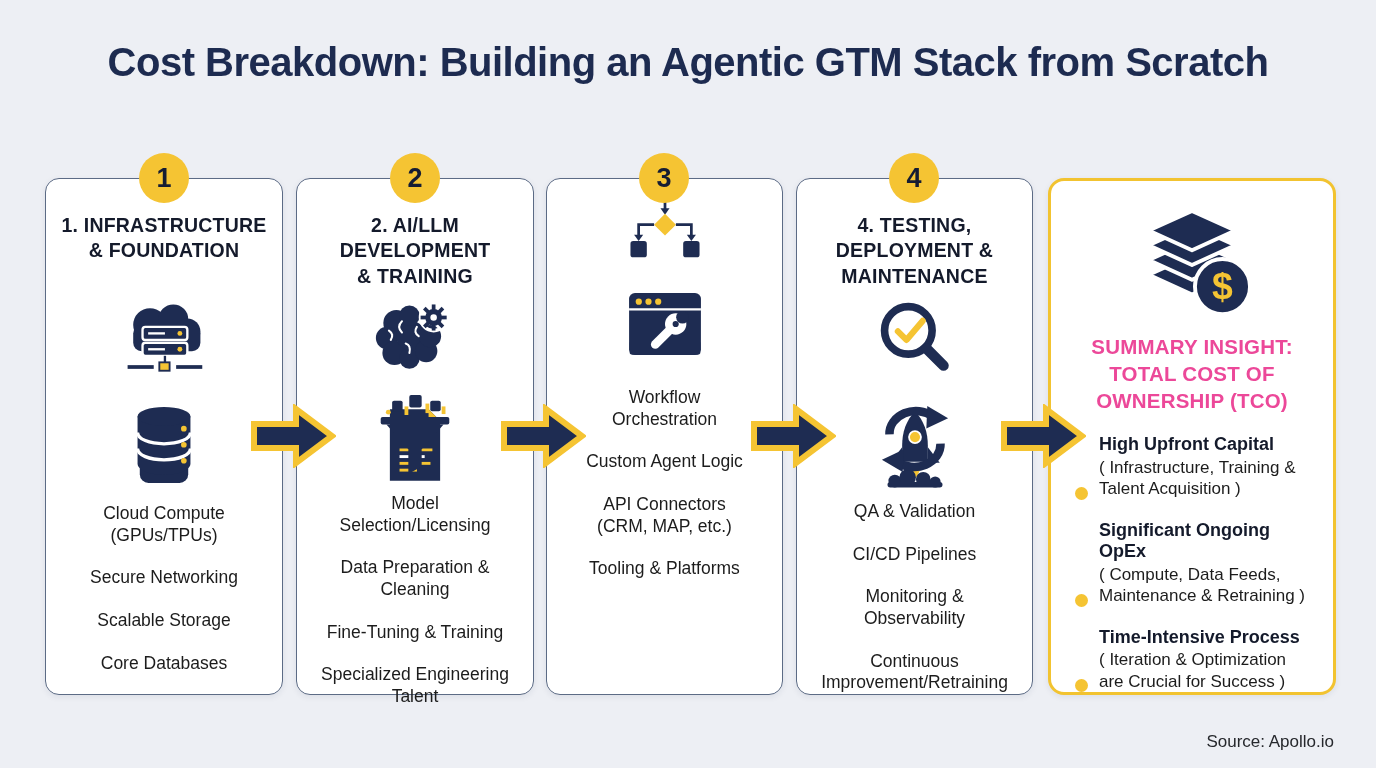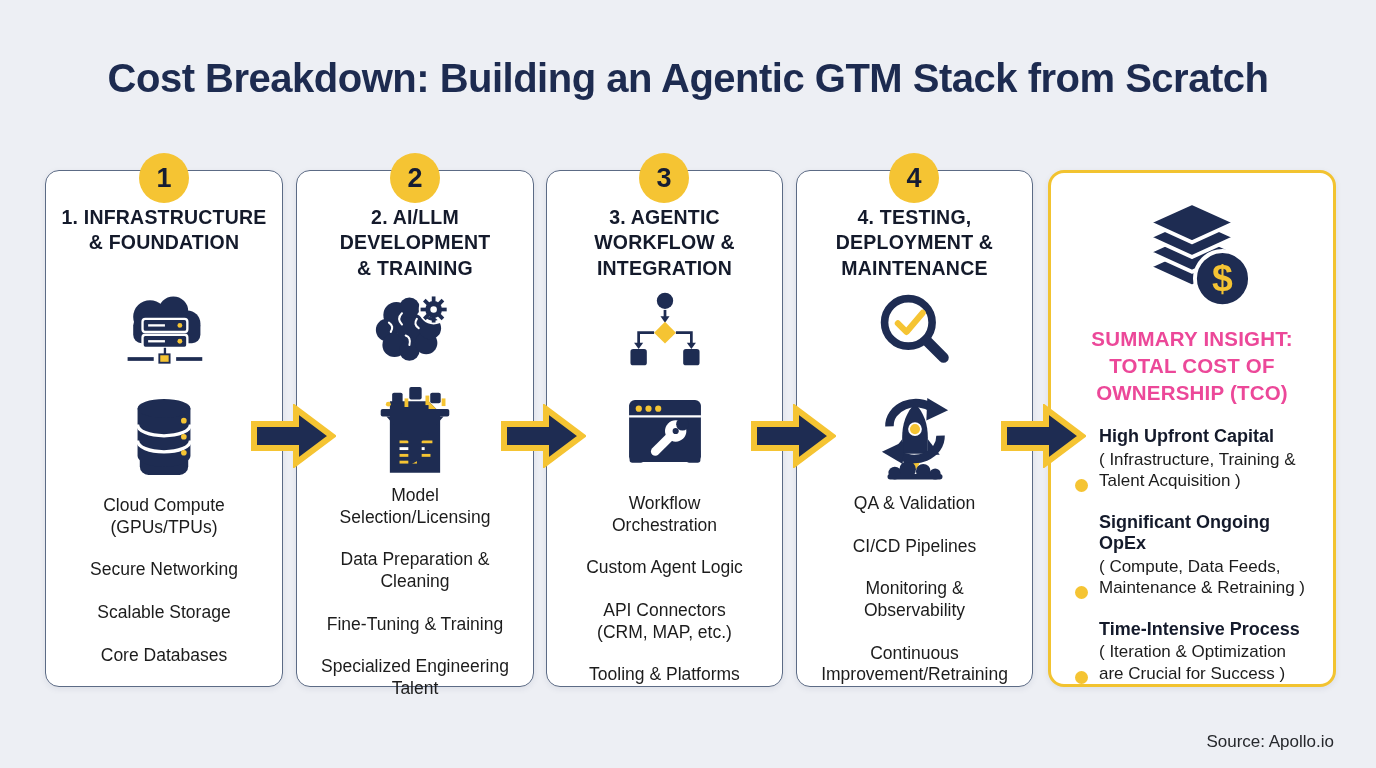--- a/index.html
+++ b/index.html
@@ -9,7 +9,7 @@
     font-family:"Liberation Sans","DejaVu Sans",sans-serif;
   }
   .main-title{
-    position:absolute;top:56px;left:0;width:1376px;text-align:center;
+    position:absolute;top:40px;left:0;width:1376px;text-align:center;
     font-size:40px;font-weight:800;color:#1d2b50;letter-spacing:-0.5px;
   }
   .card{

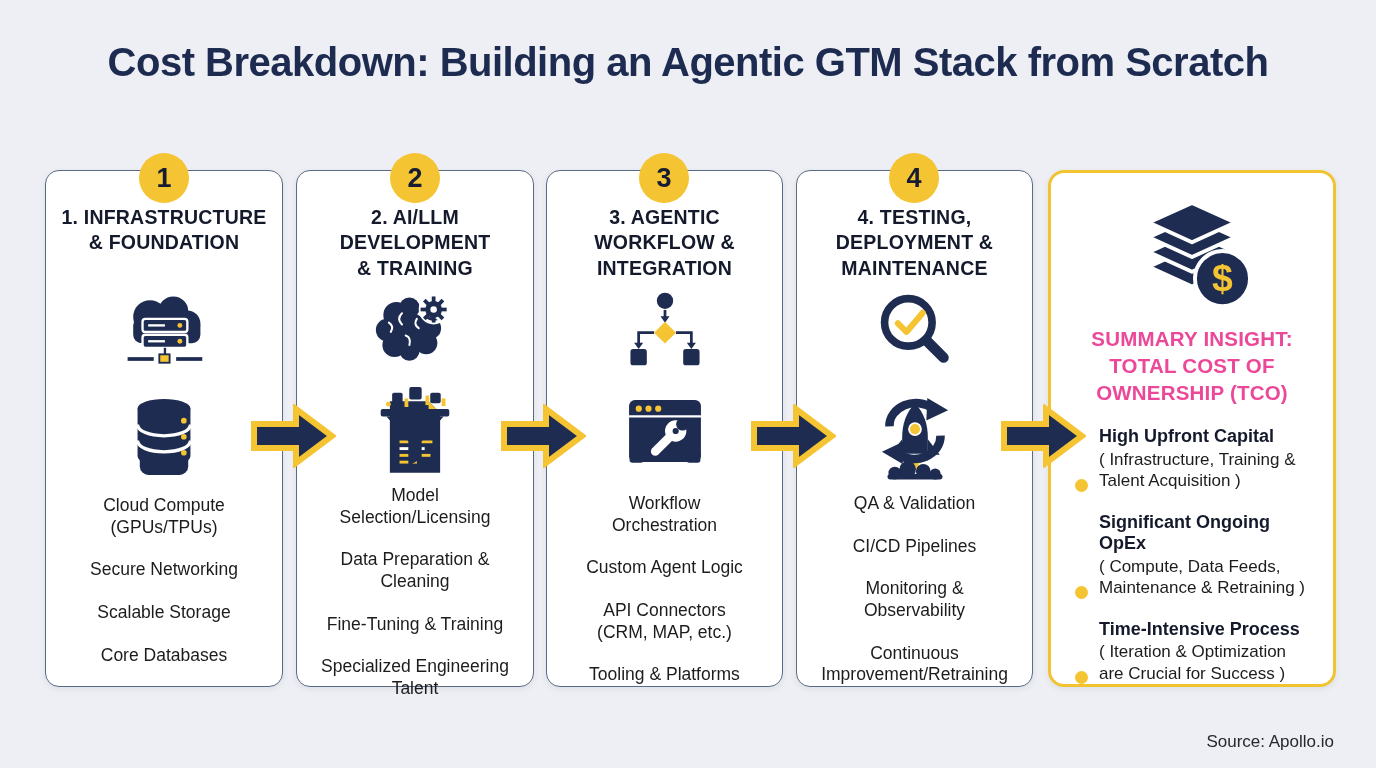--- a/index.html
+++ b/index.html
@@ -13,7 +13,7 @@
     font-size:40px;font-weight:800;color:#1d2b50;letter-spacing:-0.5px;
   }
   .card{
-    position:absolute;top:170px;height:517px;background:#ffffff;
+    position:absolute;top:178px;height:517px;background:#ffffff;
     border:1.6px solid #5c6b85;border-radius:14px;box-sizing:border-box;
     box-shadow:0 2px 6px rgba(30,44,82,0.08);
     display:flex;flex-direction:column;align-items:center;

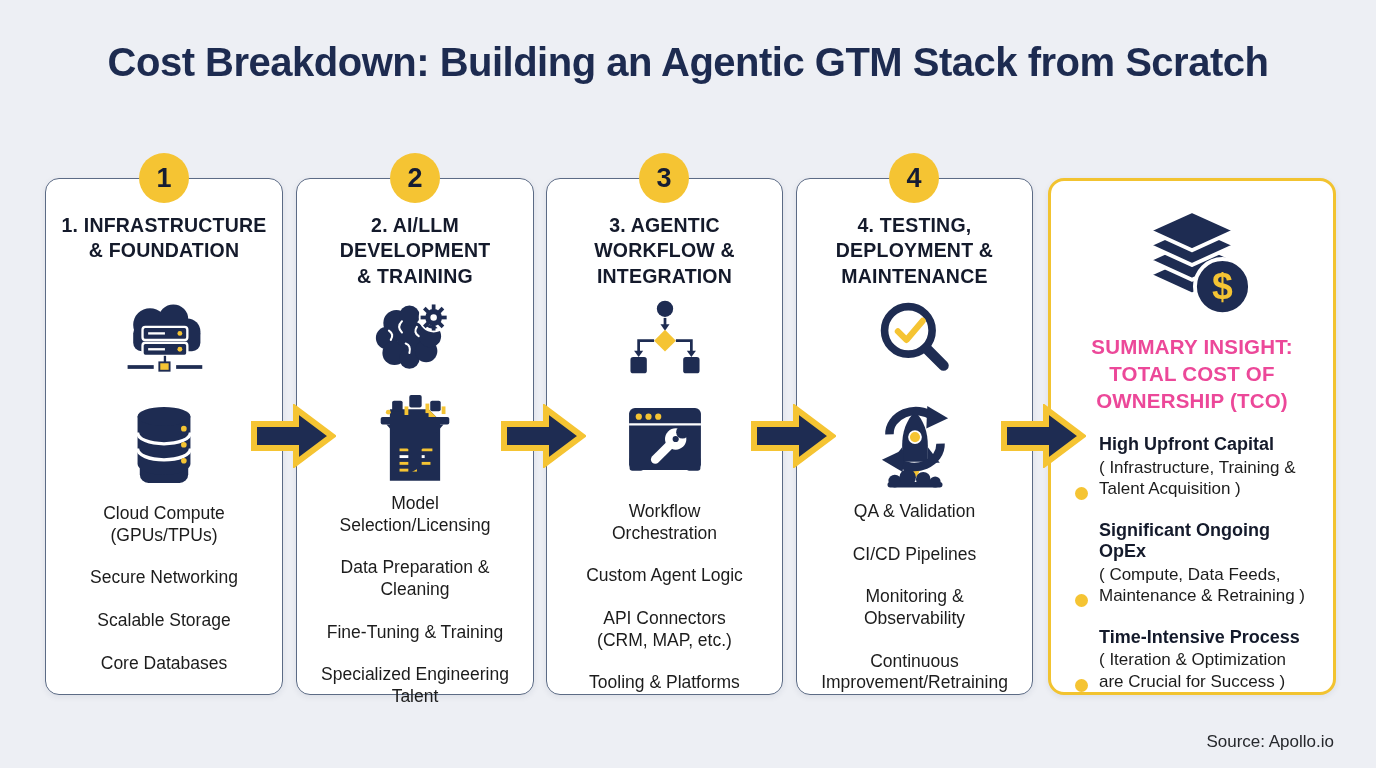--- a/index.html
+++ b/index.html
@@ -188,9 +188,6 @@
 </div>
 
 <div class="card" id="card3">
-  <div class="card-head">3. AGENTIC
-WORKFLOW &amp;
-INTEGRATION</div>
   <div class="icon-row">
     <span>
       <svg width="80" height="76" viewBox="0 0 88 82">

